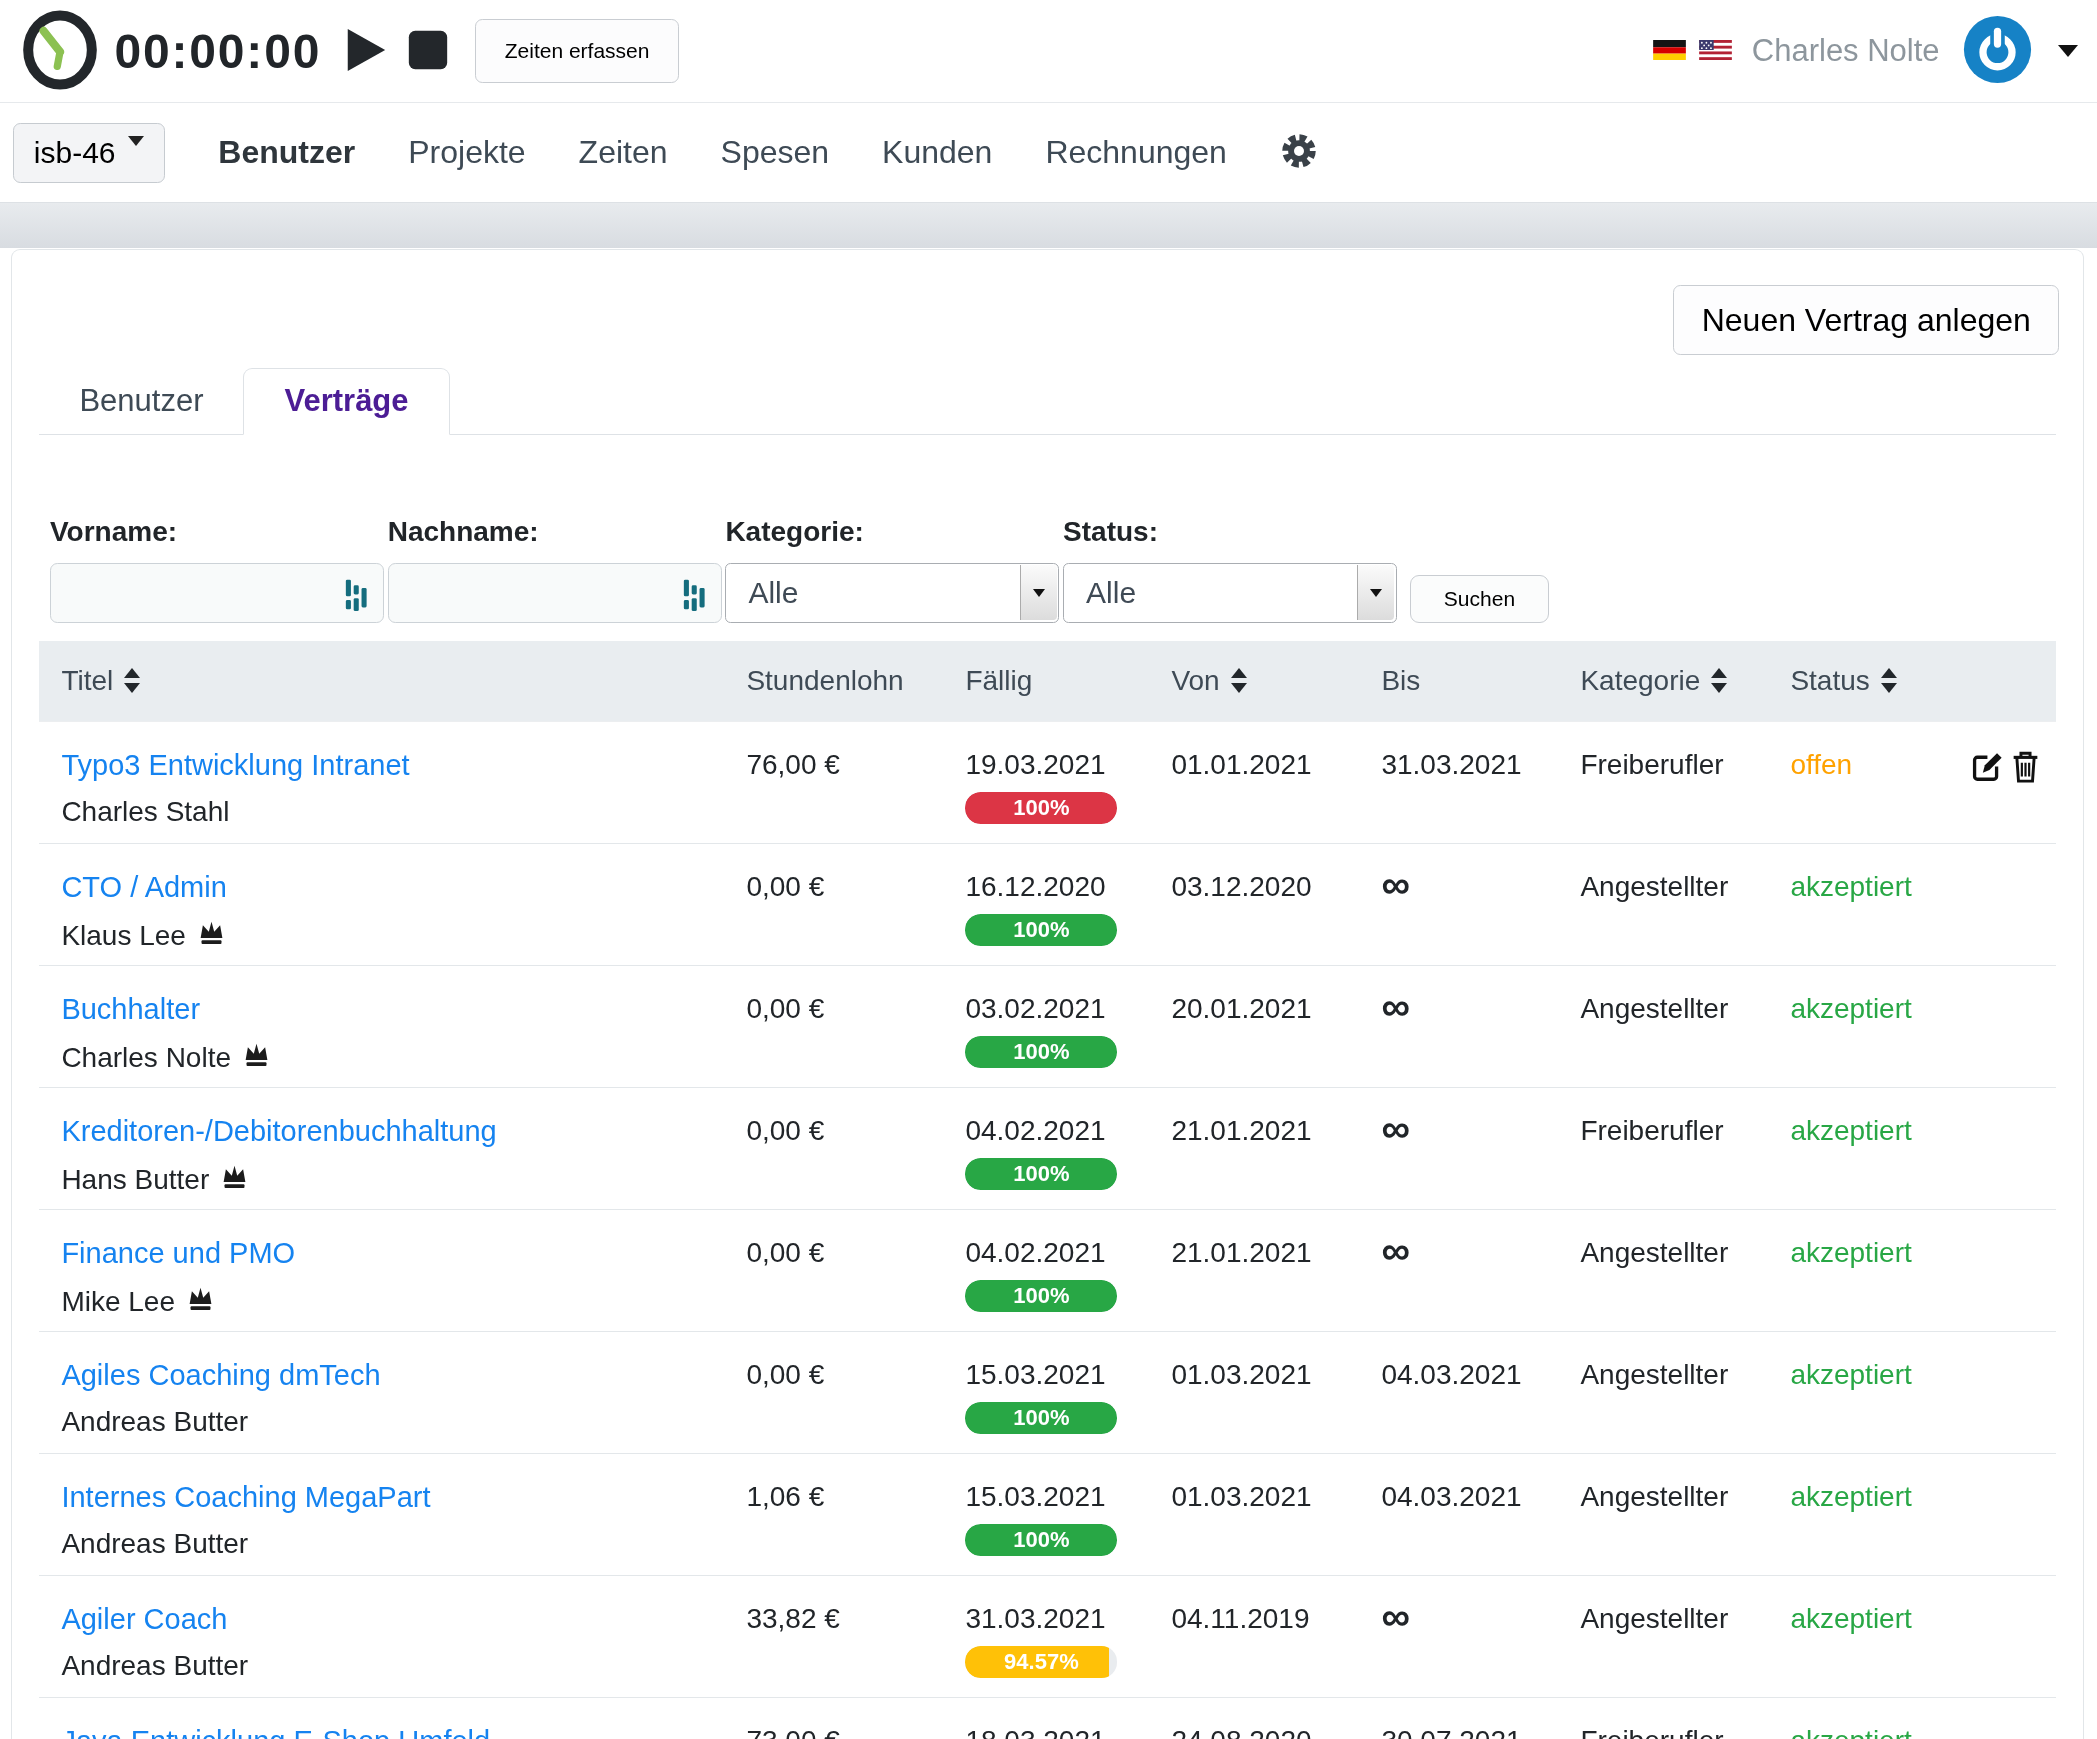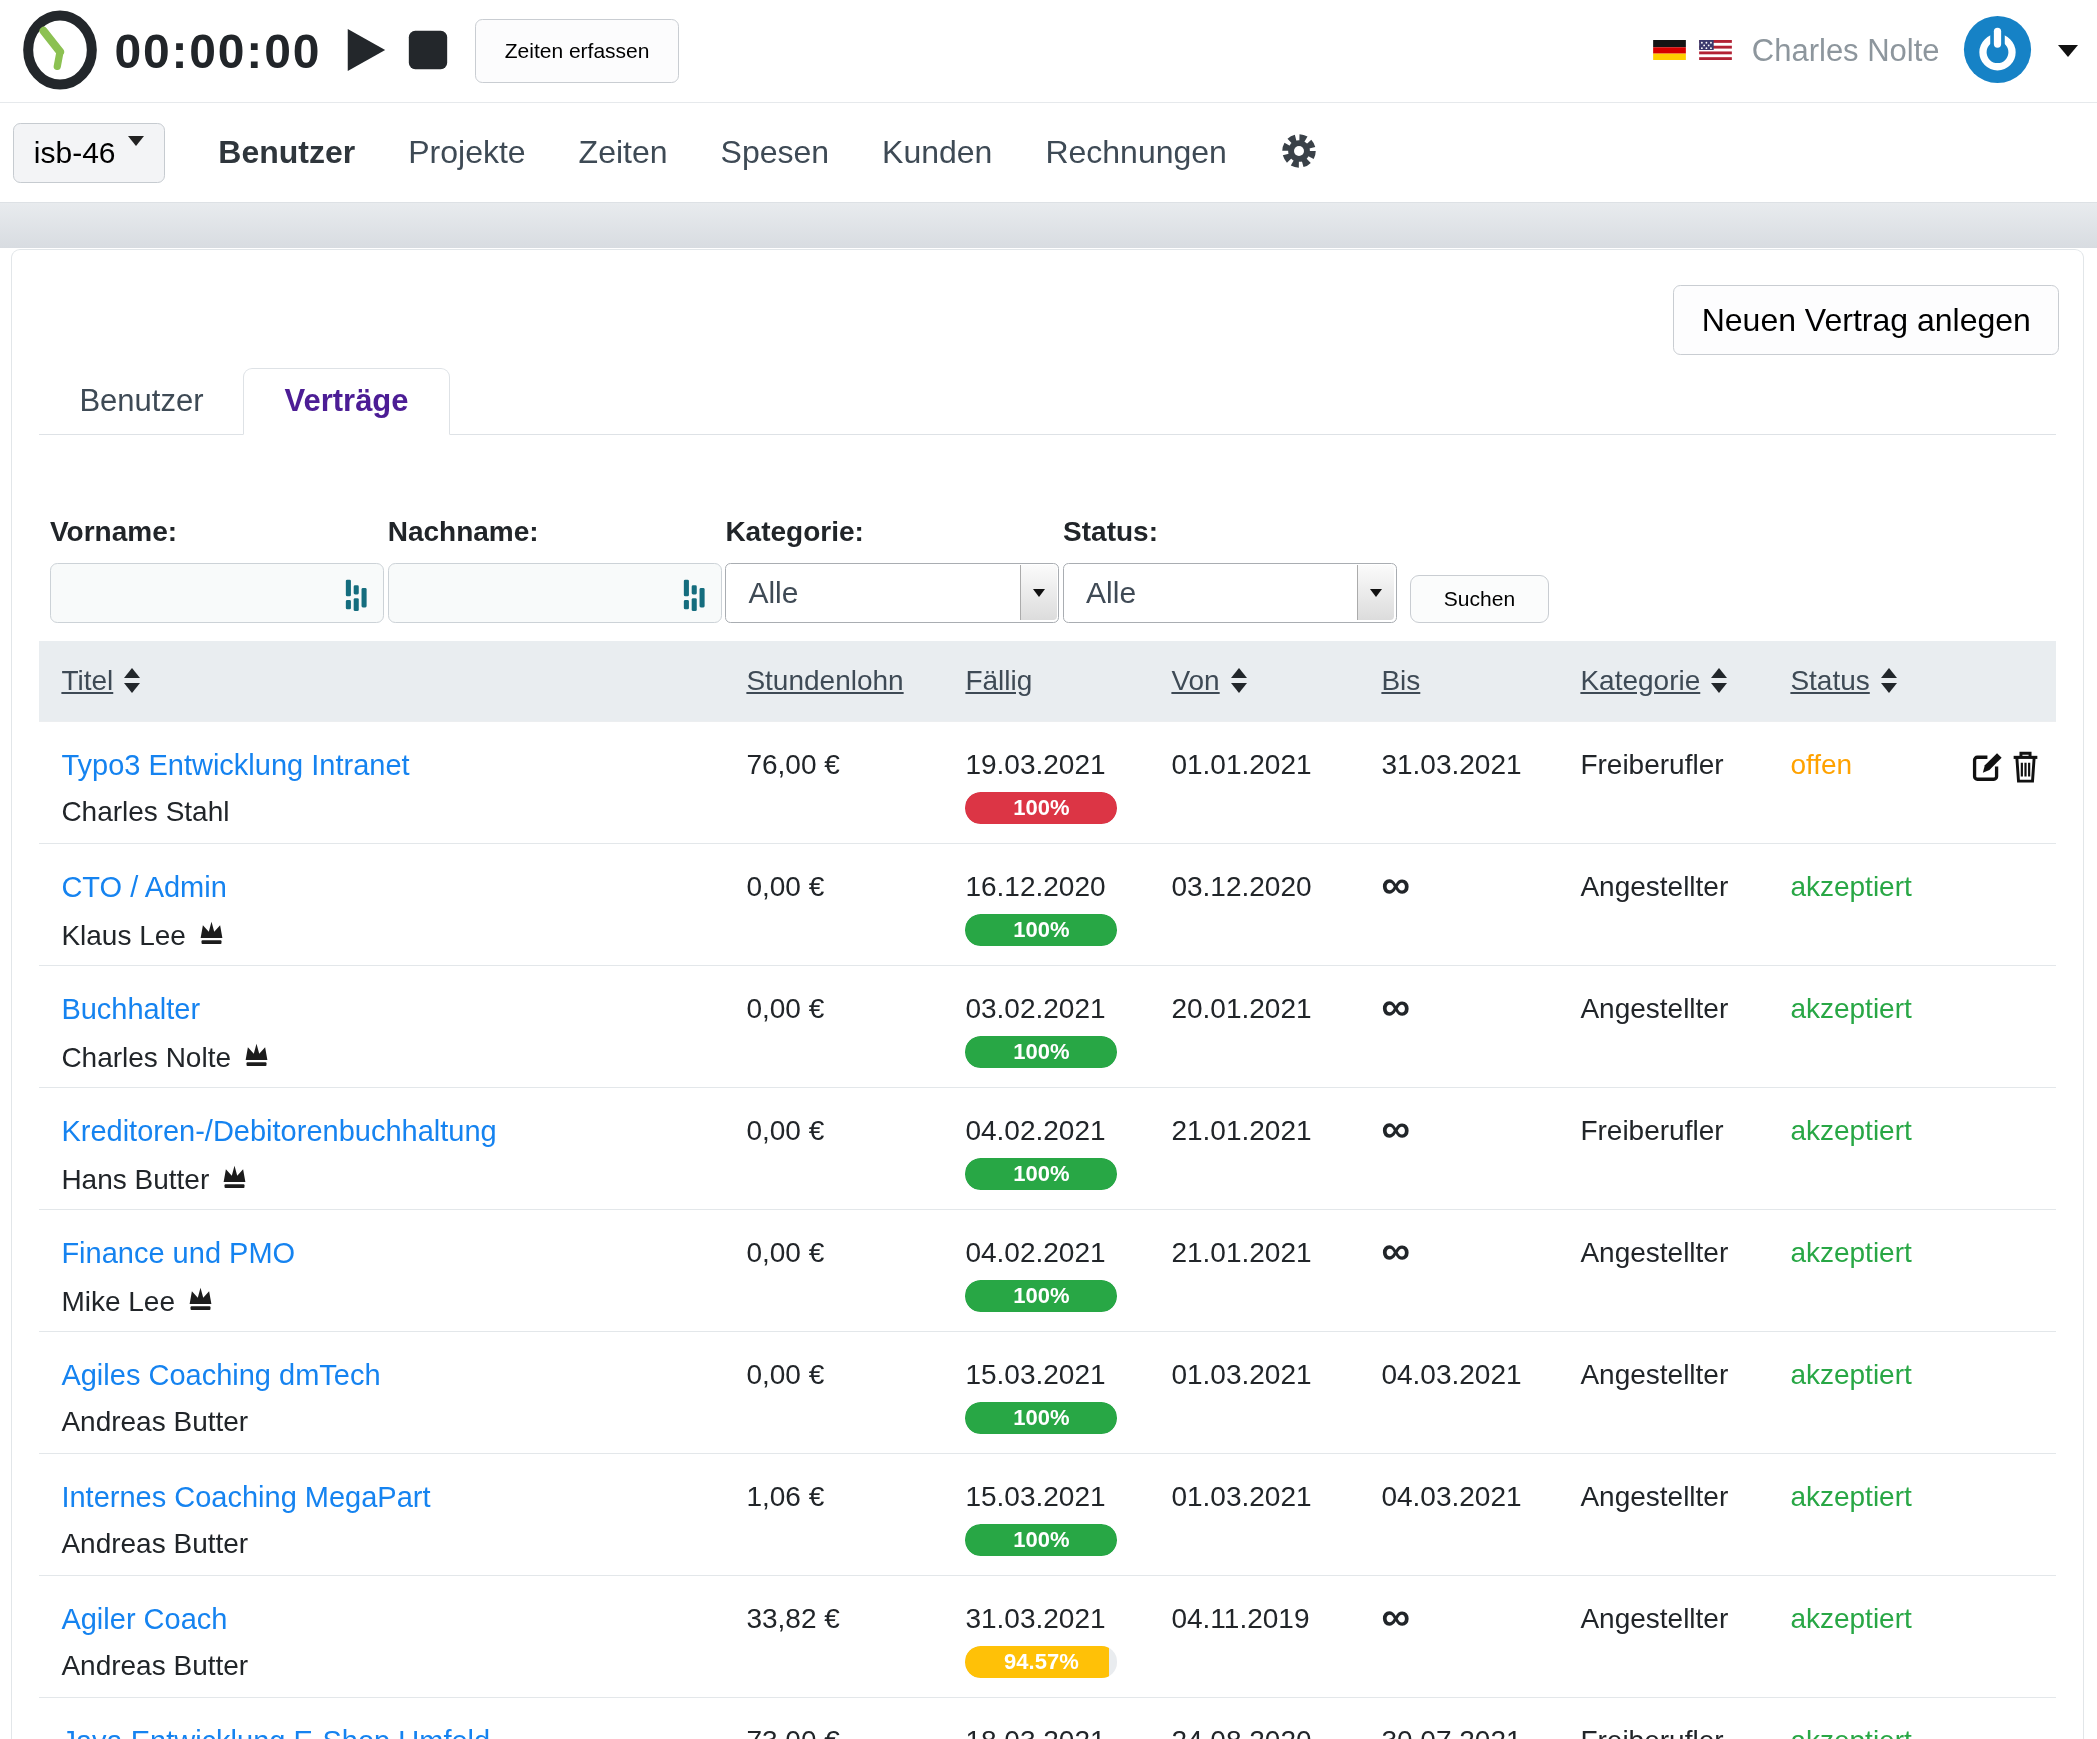--- a/index.html
+++ b/index.html
@@ -56,7 +56,7 @@
   .table-wrap { position:absolute; top:391px; left:27.4px; right:27.4px; bottom:0; overflow:hidden; }
   table { width:100%; border-collapse:collapse; table-layout:fixed; }
   thead th { background:#e9edf0; height:80px; text-align:left; font-weight:normal; font-size:28px; color:#3e4a55; padding-left:22px; }
-  thead th .hwrap { display:flex; align-items:center; gap:11px;text-decoration:underline; }
+  thead th .hwrap { display:flex; align-items:center; gap:11px; }
   .sort { display:inline-flex; flex-direction:column; gap:4.6px; }
   .sort i { display:block; width:0; height:0; border-left:8.2px solid transparent; border-right:8.2px solid transparent; }
   .sort .up { border-bottom:10px solid #22272b; }

